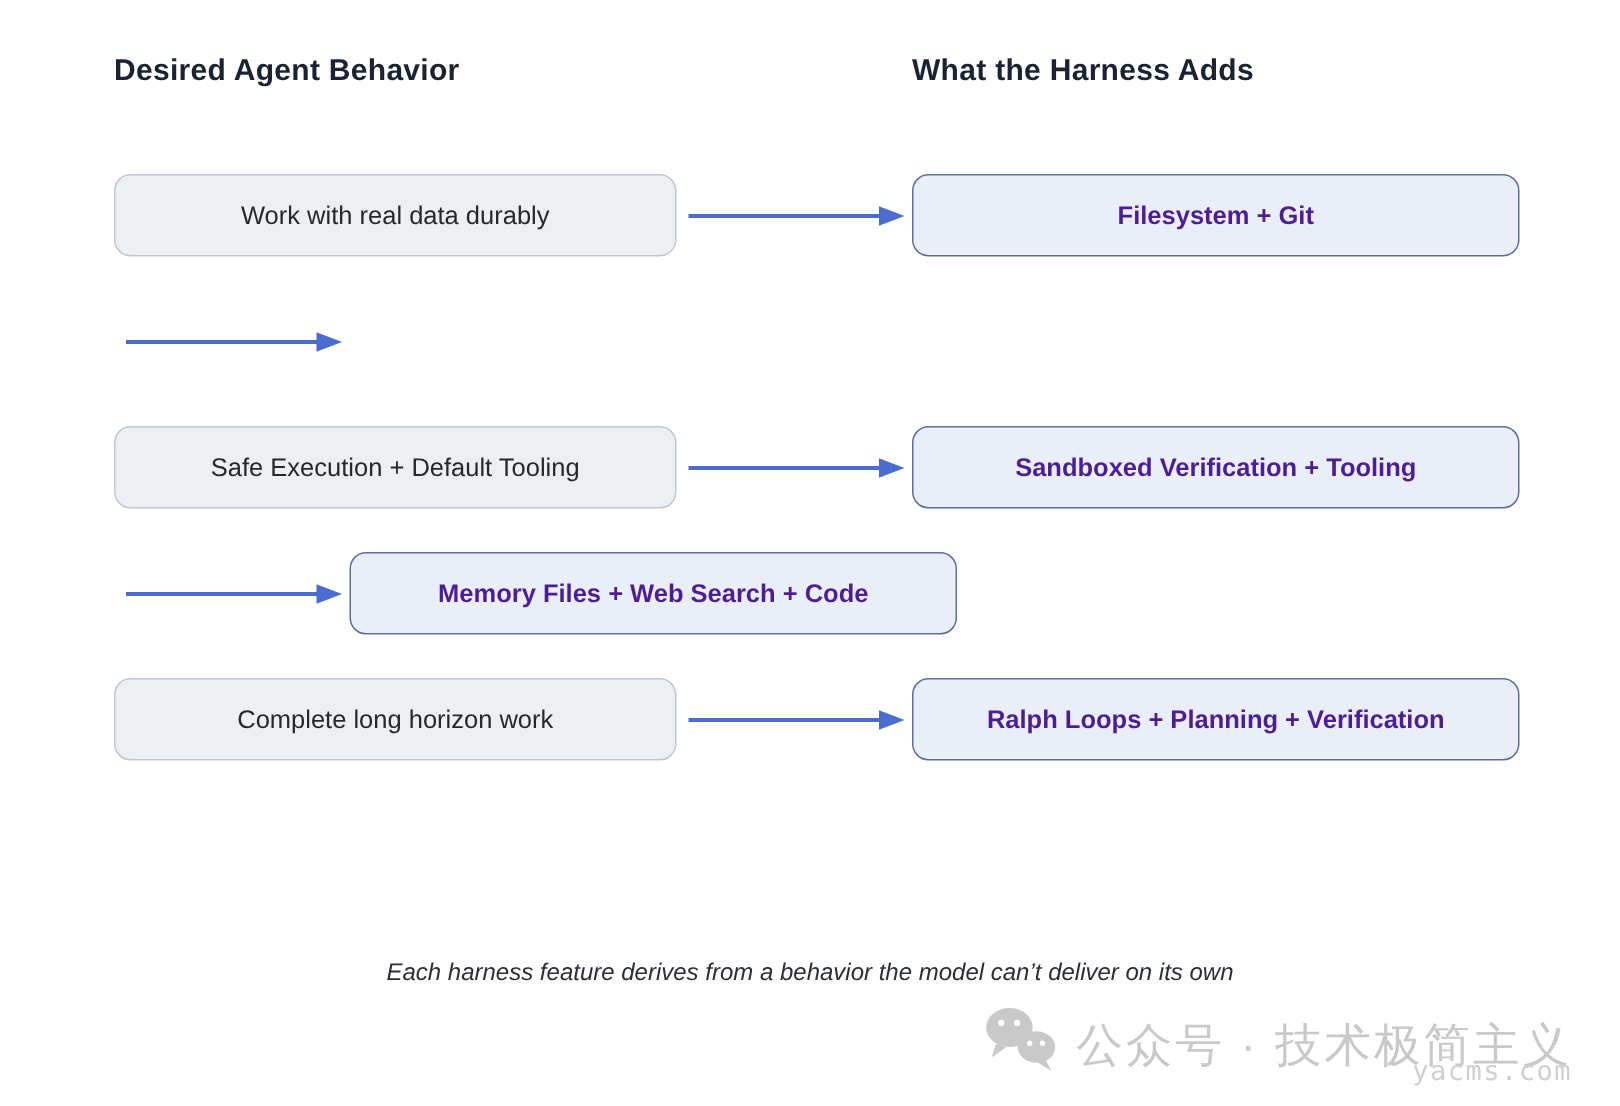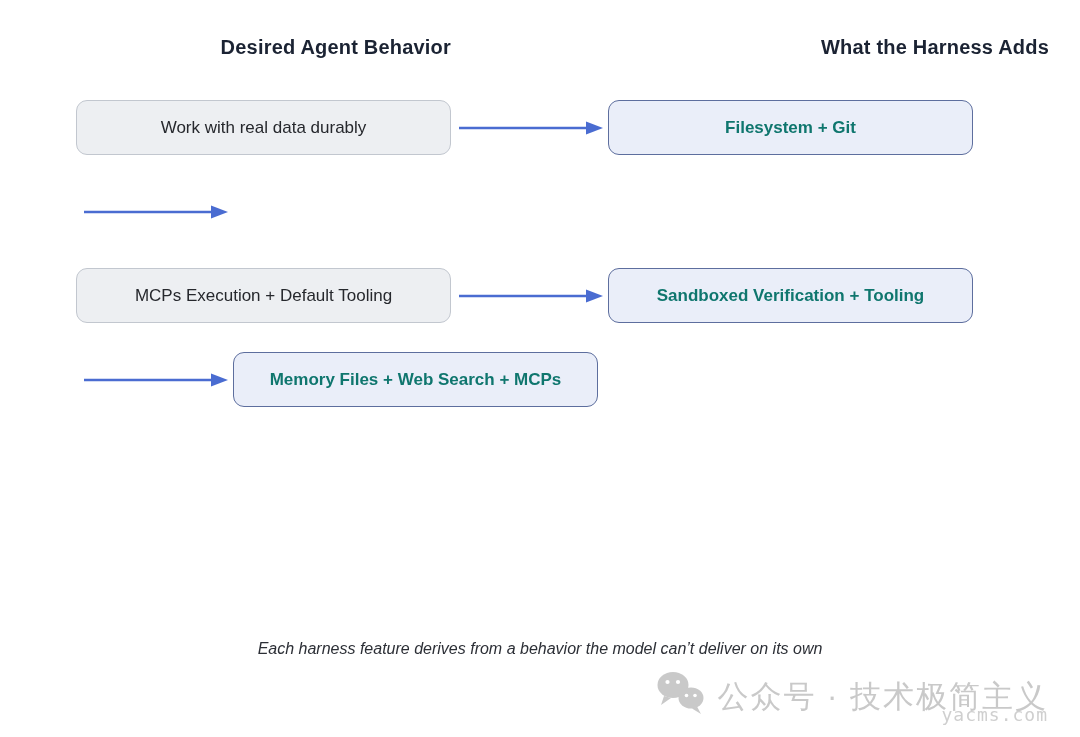--- a/index.html
+++ b/index.html
@@ -23,7 +23,7 @@
     position:absolute;top:36px;
     font-size:20px;font-weight:bold;
     color:var(--heading-text);
-    text-align:right;
+    text-align:left;
     letter-spacing:.2px;
   }
   .col-header.left{left:76px;width:375px;}

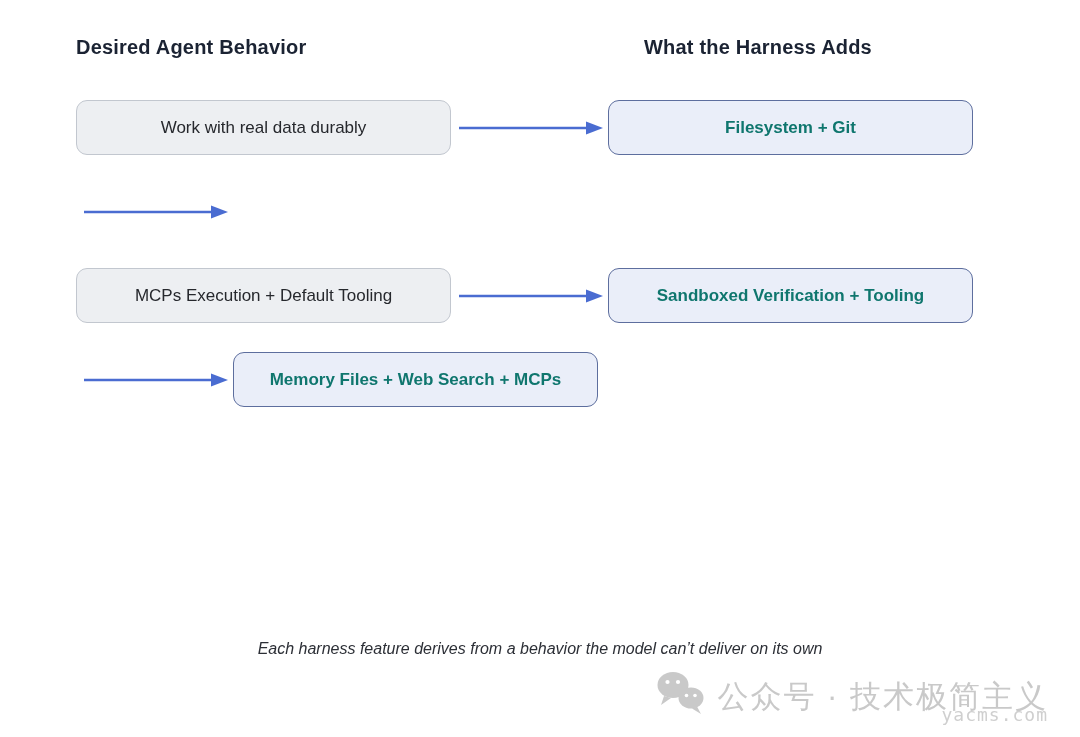--- a/index.html
+++ b/index.html
@@ -27,7 +27,7 @@
     letter-spacing:.2px;
   }
   .col-header.left{left:76px;width:375px;}
-  .col-header.right{left:644px;width:405px;}
+  .col-header.right{left:608px;width:405px;}
   .rows{
     position:absolute;left:76px;top:100px;
     display:flex;flex-direction:column;gap:29px;

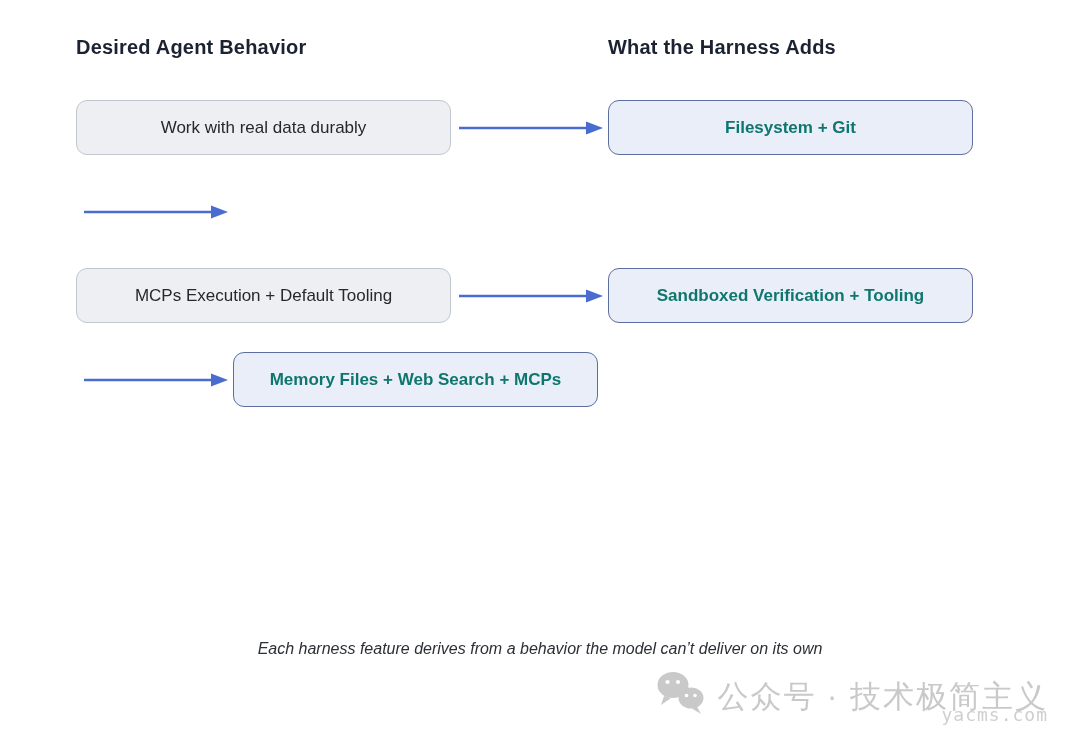--- a/index.html
+++ b/index.html
@@ -29,7 +29,7 @@
   .col-header.left{left:76px;width:375px;}
   .col-header.right{left:608px;width:405px;}
   .rows{
-    position:absolute;left:76px;top:100px;
+    position:absolute;left:76px;top:116px;
     display:flex;flex-direction:column;gap:29px;
   }
   .row{display:flex;align-items:center;}

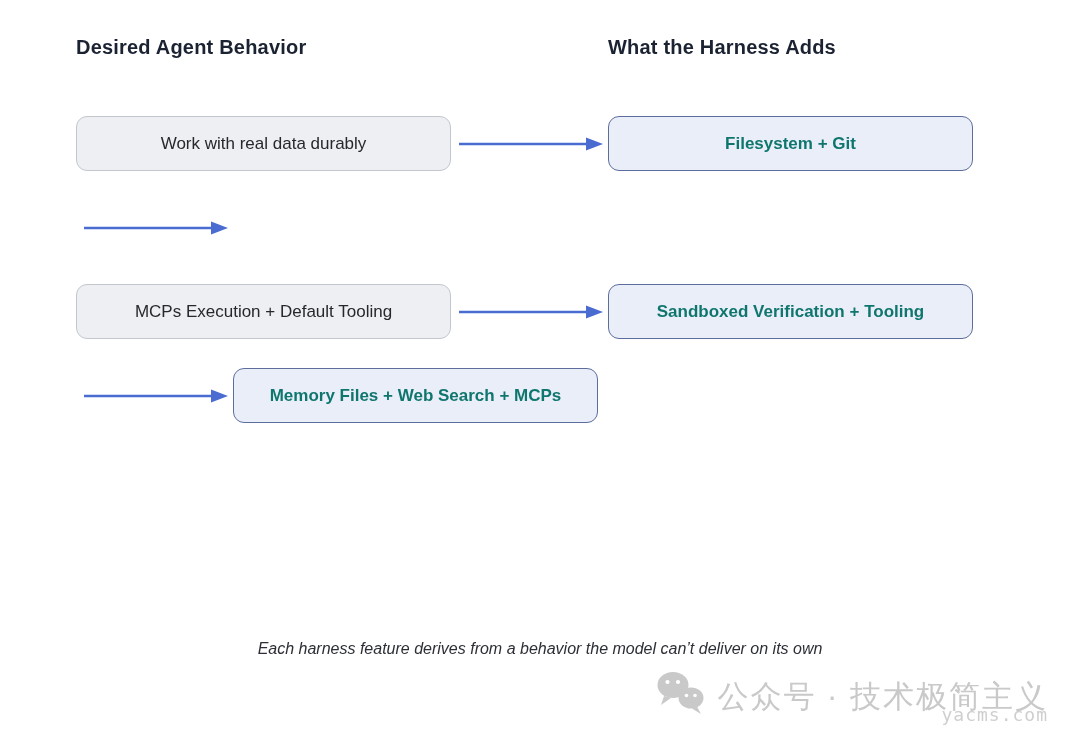--- a/index.html
+++ b/index.html
@@ -47,10 +47,10 @@
     font-weight:normal;
   }
   .box.harness{
-    width:365px;
+    width:405px;
     background:var(--harness-box-bg);
     border:1.5px solid var(--harness-box-border);
-    color:#0f766e;
+    color:#4c1d95;
     font-weight:bold;
   }
   .arrow-cell{

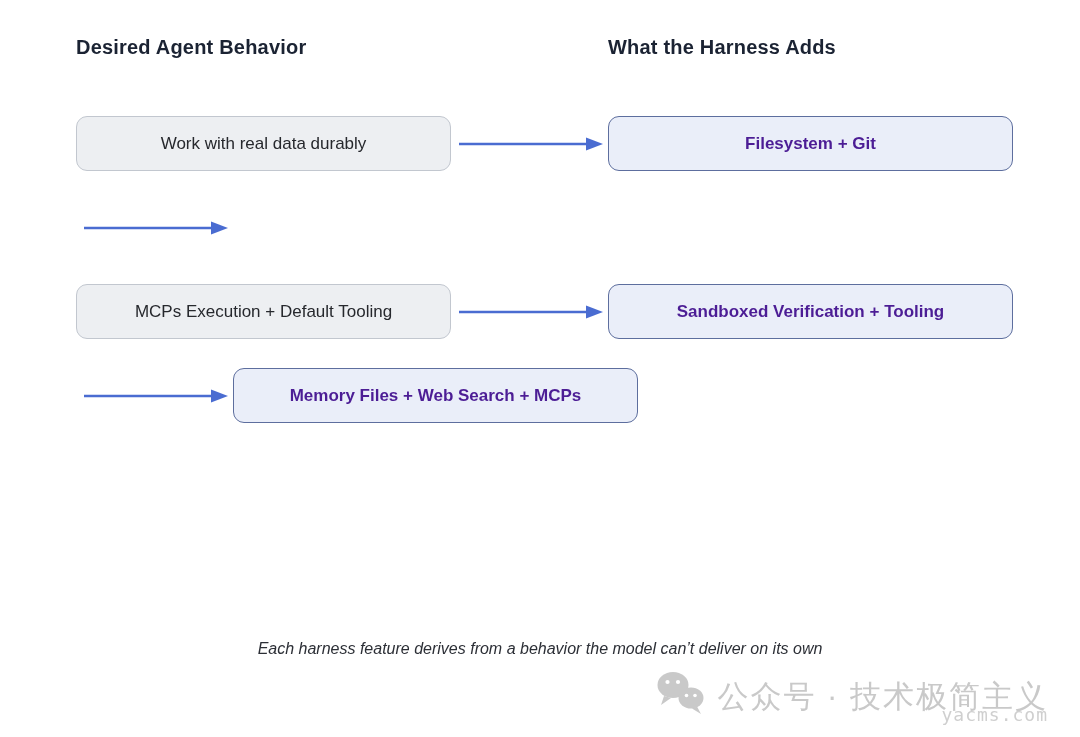--- a/index.html
+++ b/index.html
@@ -118,7 +118,7 @@
 
     <div class="row">
       <div class="box behavior">
-        <span>MCPs Execution + Default Tooling</span>
+        <span>Safe Execution + Default Tooling</span>
       </div>
       <div class="arrow-cell">
         <svg width="157" height="18" viewBox="0 0 157 18">

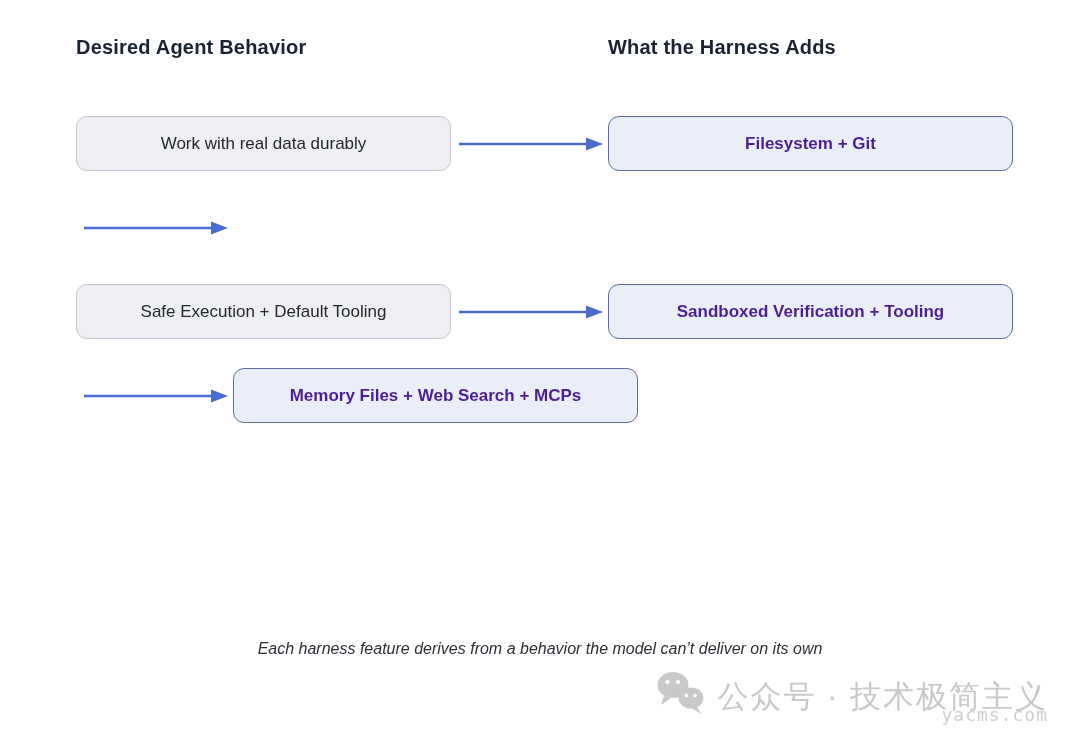--- a/index.html
+++ b/index.html
@@ -139,7 +139,7 @@
           </svg>
       </div>
       <div class="box harness">
-        <span>Memory Files + Web Search + MCPs</span>
+        <span>Memory Files + Web Search + Code</span>
       </div>
     </div>
 

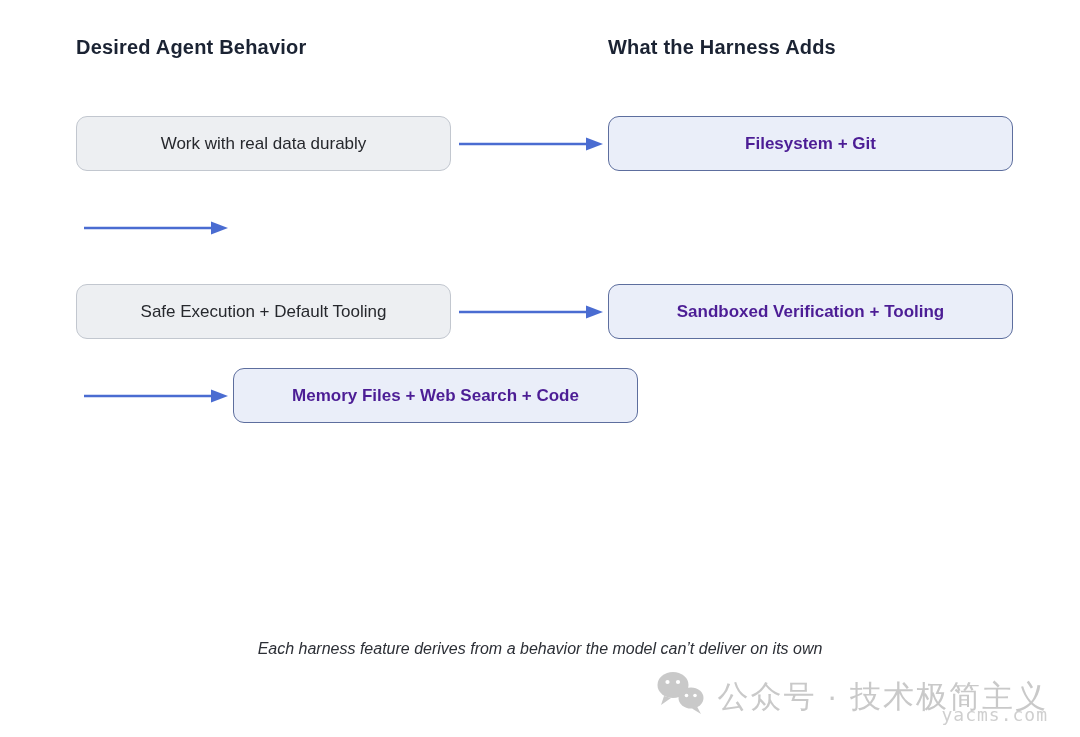--- a/index.html
+++ b/index.html
@@ -144,6 +144,20 @@
     </div>
 
 
+    <div class="row">
+      <div class="box behavior">
+        <span>Complete long horizon work</span>
+      </div>
+      <div class="arrow-cell">
+        <svg width="157" height="18" viewBox="0 0 157 18">
+            <line x1="8" y1="9" x2="136" y2="9" stroke="currentColor" stroke-width="2.6"></line>
+            <polygon points="135,2.5 152,9 135,15.5" fill="currentColor"></polygon>
+          </svg>
+      </div>
+      <div class="box harness">
+        <span>Ralph Loops + Planning + Verification</span>
+      </div>
+    </div>
 
   </div>
 

